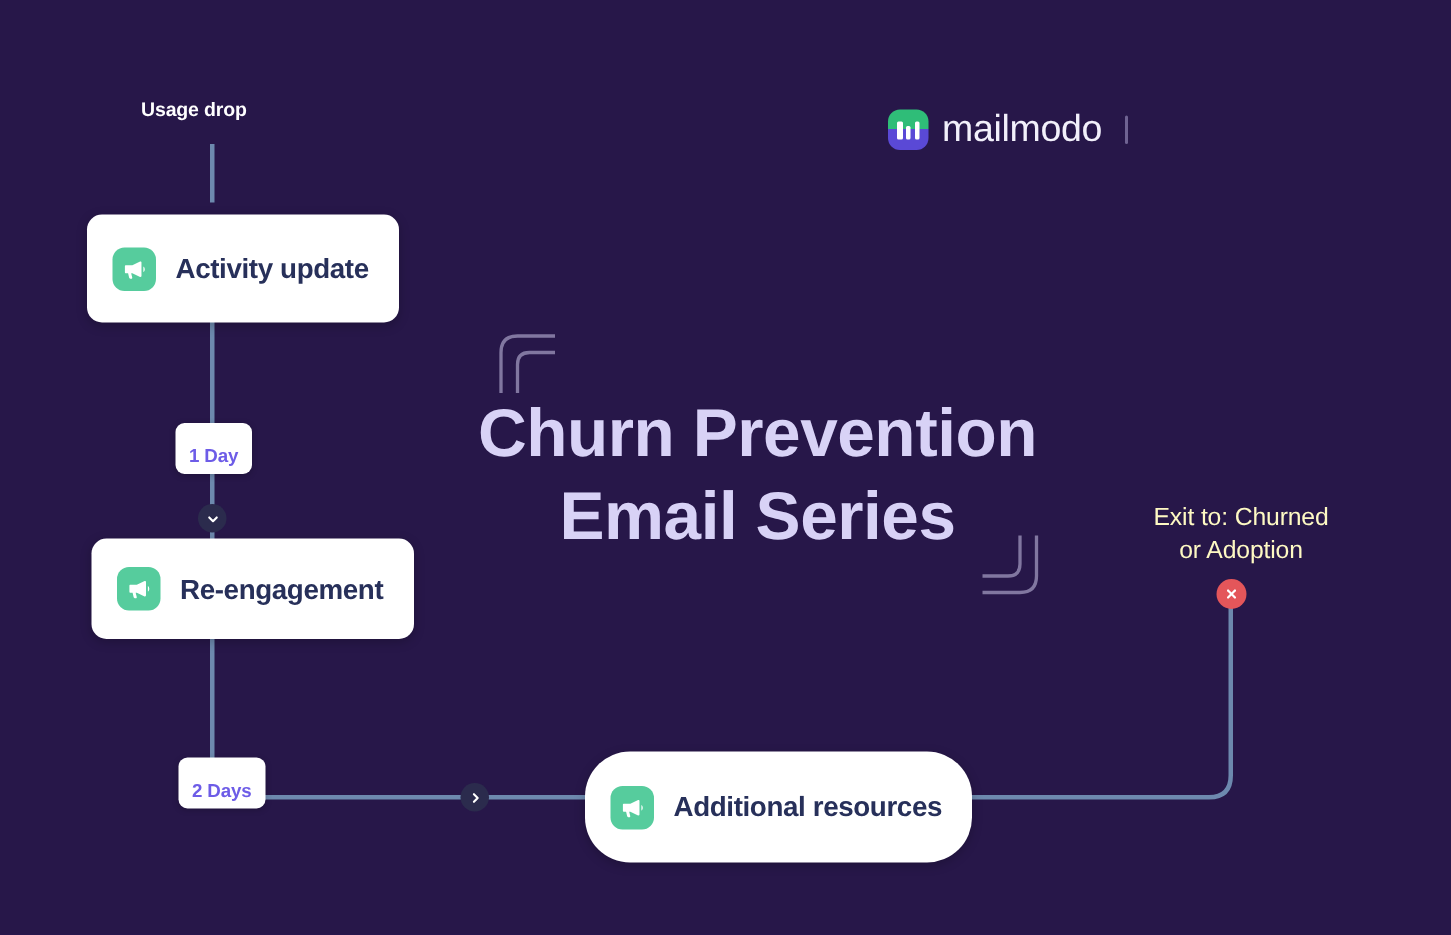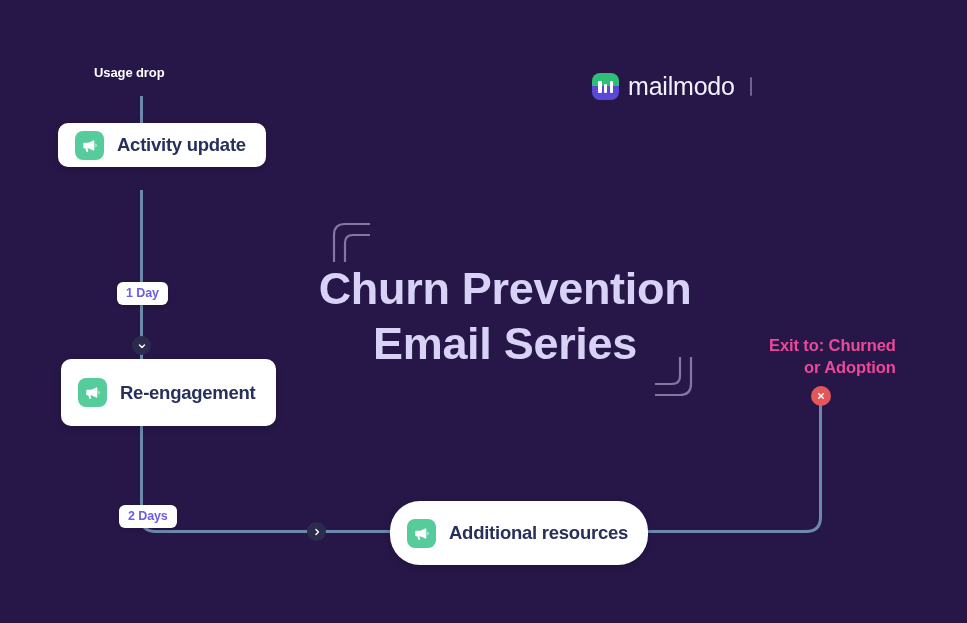--- a/index.html
+++ b/index.html
@@ -215,7 +215,7 @@
     <div>or Adoption</div>
   </div>
 
-  <div class="node" style="left:58px; top:123px; height:44px;">
+  <div class="node" style="left:58px; top:143px; height:72px;">
     <span class="node-icon">
       <svg width="17" height="17" viewBox="0 0 24 24" fill="#ffffff">
         <path d="M3.2 9.1v5.8c0 .5.4.9.9.9h2.1l1 4.3c.1.5.5.8 1 .8h1c.6 0 1.1-.6.9-1.2l-1-3.9h1.1l7.3 3.4c.6.3 1.3-.2 1.3-.8V5.6c0-.7-.7-1.1-1.3-.8l-7.3 3.4H4.1c-.5 0-.9.4-.9.9z"></path>

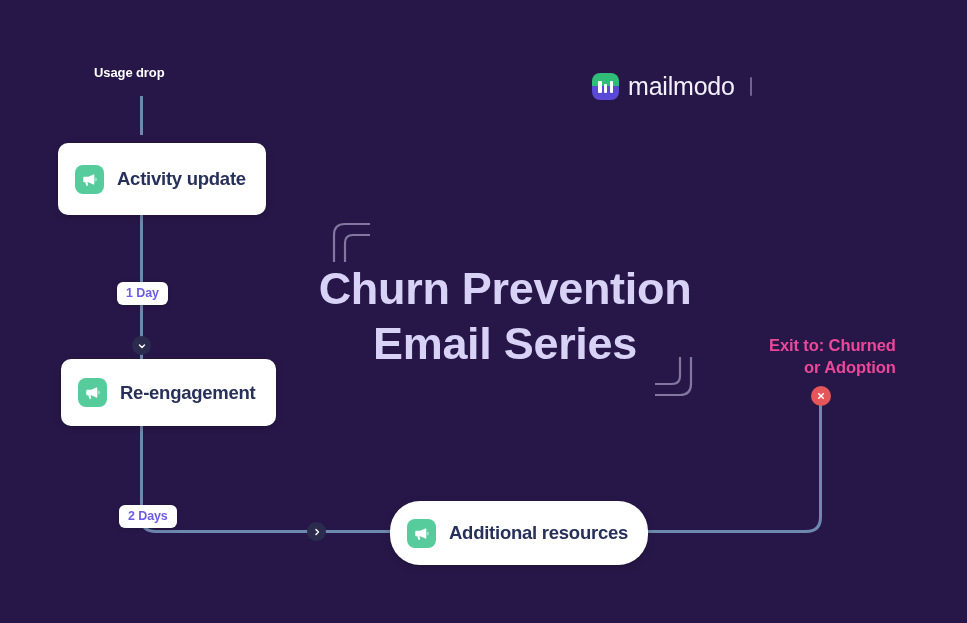--- a/index.html
+++ b/index.html
@@ -148,7 +148,7 @@
     font-size: 12.5px;
     font-weight: bold;
     border-radius: 6px;
-    padding: 4px 9px 5px 9px;
+    padding: 15px 9px 5px 9px;
     letter-spacing: -0.1px;
     box-shadow: 0 1px 4px rgba(0,0,0,0.2);
     white-space: nowrap;

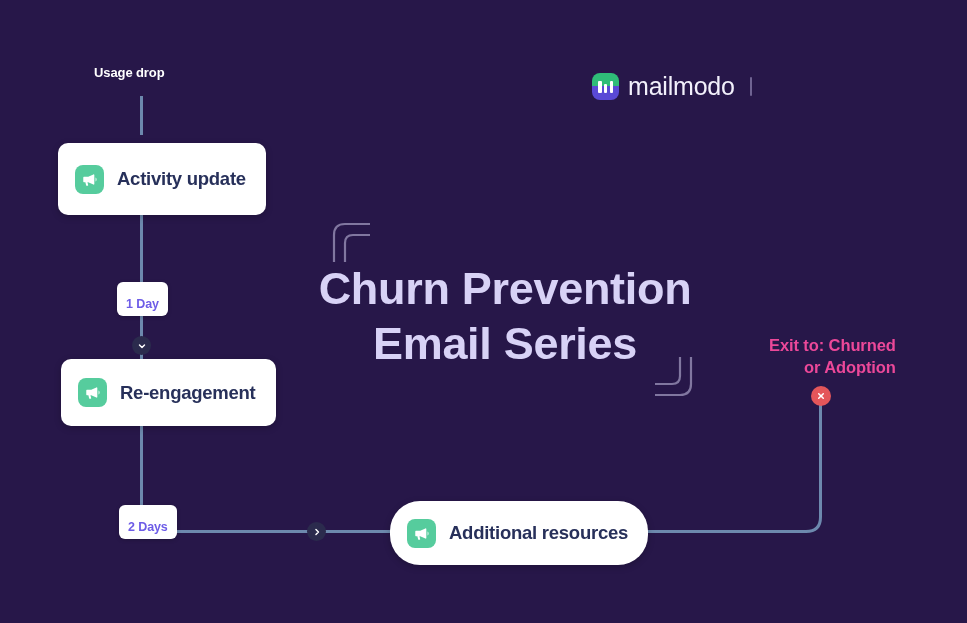--- a/index.html
+++ b/index.html
@@ -100,12 +100,12 @@
   }
   .exit-label {
     position: absolute;
-    color: #ec4899;
+    color: #fef9c3;
     font-size: 16.5px;
-    font-weight: bold;
+    font-weight: normal;
     line-height: 1.33;
     letter-spacing: -0.1px;
-    text-align: right;
+    text-align: center;
   }
 
   

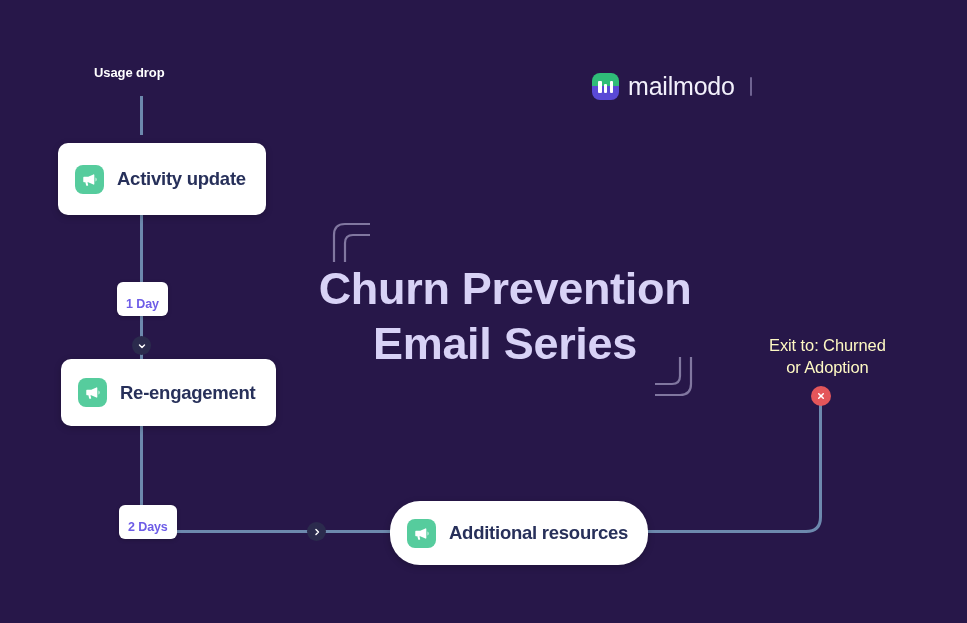--- a/index.html
+++ b/index.html
@@ -251,7 +251,7 @@
     </svg>
   </div>
 
-  <div class="node" style="left:390px; top:501px; height:64px;border-radius:30px;">
+  <div class="node" style="left:390px; top:501px; height:74px;border-radius:30px;">
     <span class="node-icon">
       <svg width="17" height="17" viewBox="0 0 24 24" fill="#ffffff">
         <path d="M3.2 9.1v5.8c0 .5.4.9.9.9h2.1l1 4.3c.1.5.5.8 1 .8h1c.6 0 1.1-.6.9-1.2l-1-3.9h1.1l7.3 3.4c.6.3 1.3-.2 1.3-.8V5.6c0-.7-.7-1.1-1.3-.8l-7.3 3.4H4.1c-.5 0-.9.4-.9.9z"></path>

